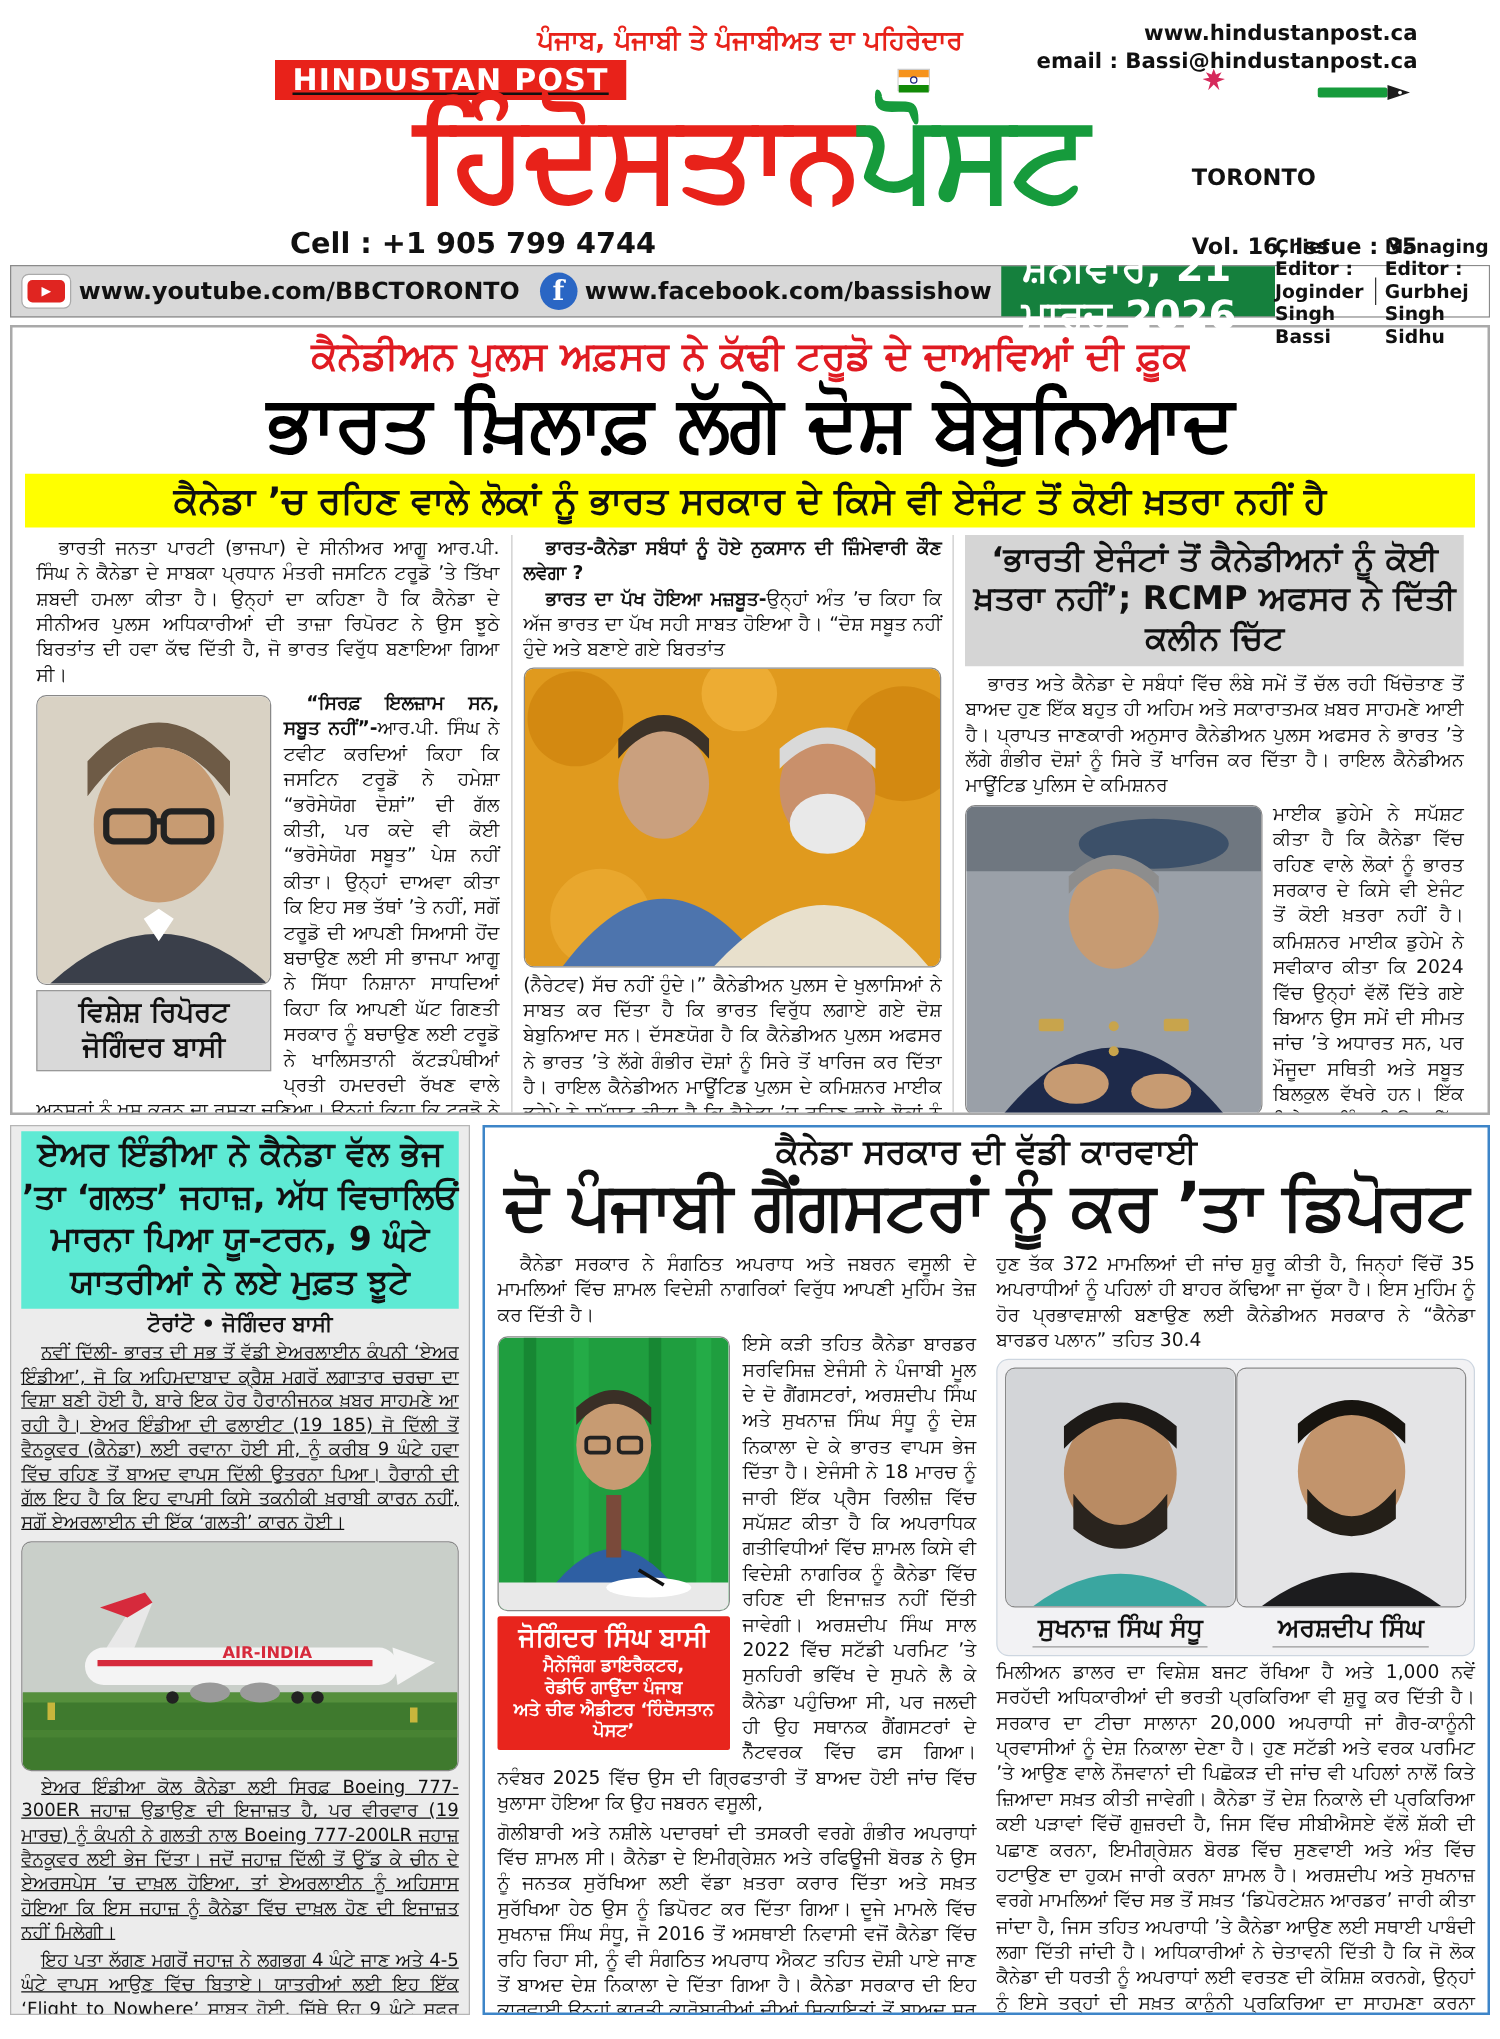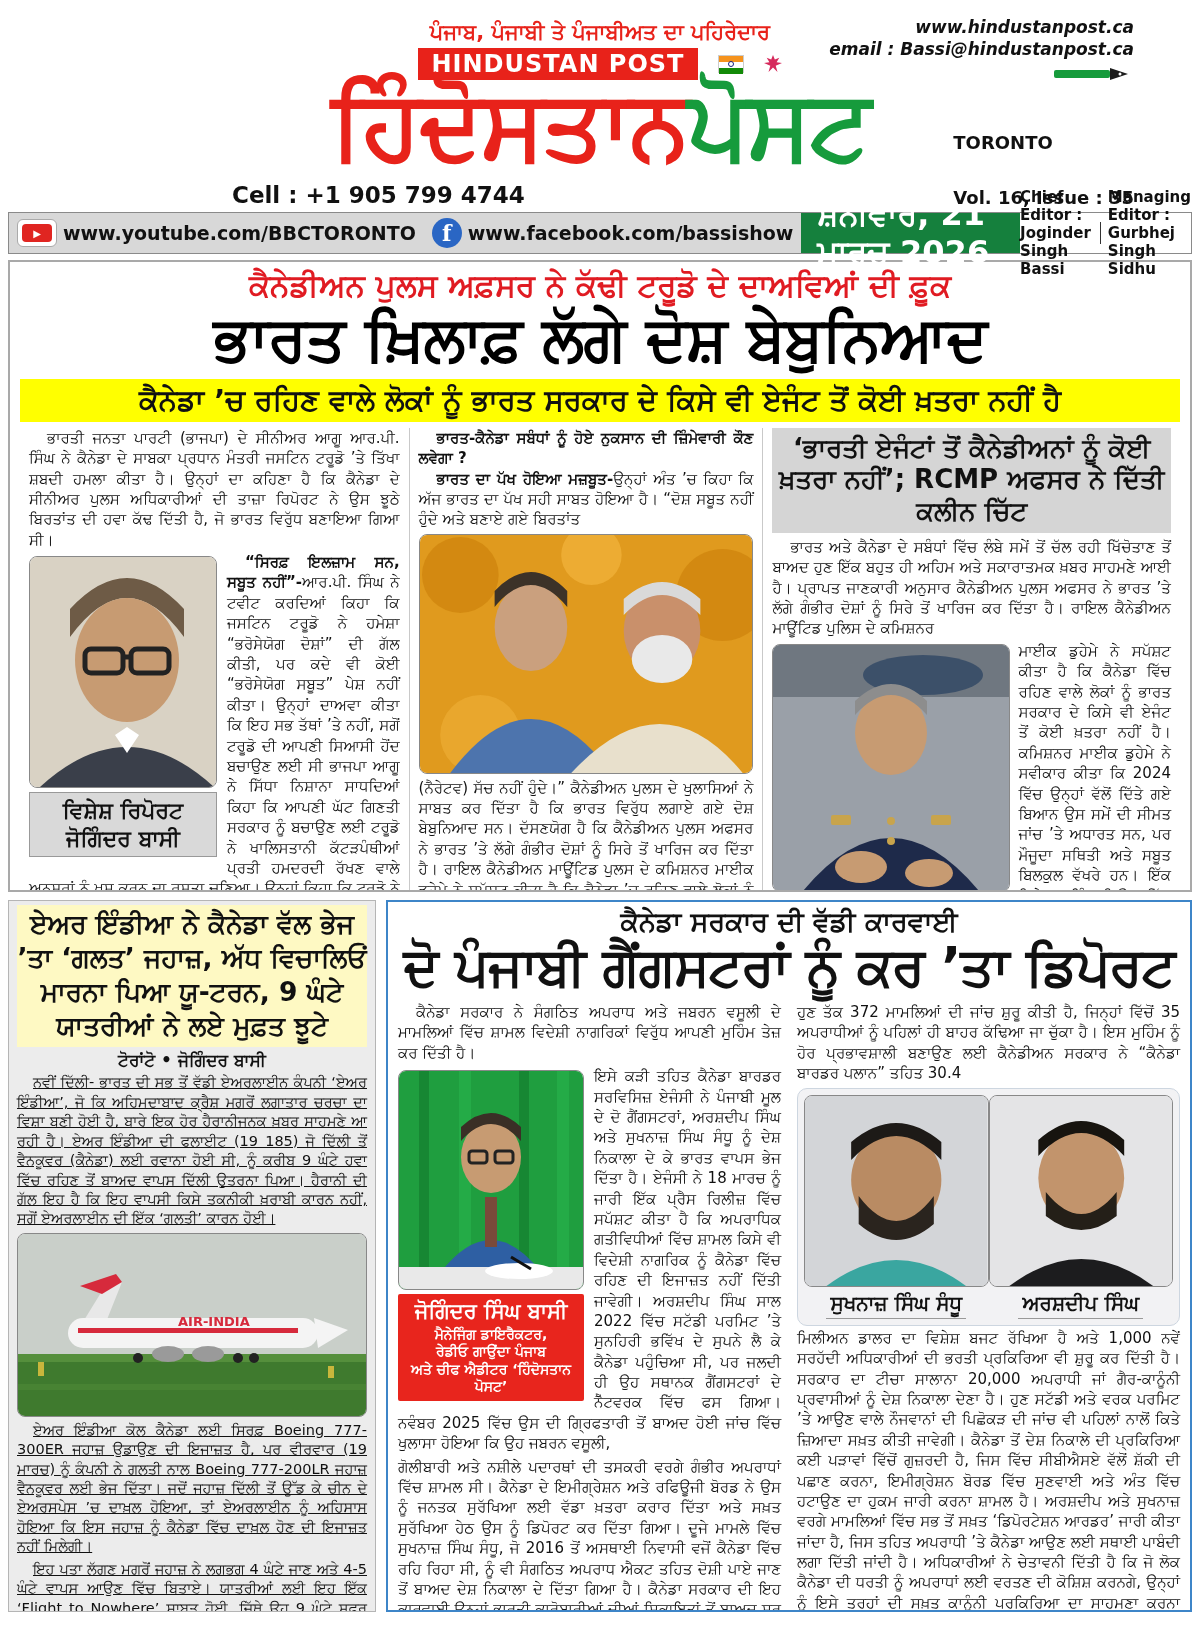--- a/index.html
+++ b/index.html
@@ -20,7 +20,7 @@
   .brand-big { font-weight:bold; font-size:96px; line-height:0.95; letter-spacing:-2px; white-space:nowrap; }
   .brand-big .red { color:#e8221a; }
   .brand-big .green { color:#169b3c; }
-  .header-right { position:absolute; right:66px; top:16px; text-align:right; font-weight:bold; font-size:17px; line-height:1.3;font-style:italic; }
+  .header-right { position:absolute; right:66px; top:16px; text-align:right; font-weight:bold; font-size:17px; line-height:1.3; }
   .pen { margin-top:6px; }
   .cell { position:absolute; left:232px; bottom:0; font-weight:bold; font-size:23px; }
   .city-issue { position:absolute; right:66px; bottom:0; font-weight:bold; font-size:18px; display:flex; gap:34px;flex-direction:column; }

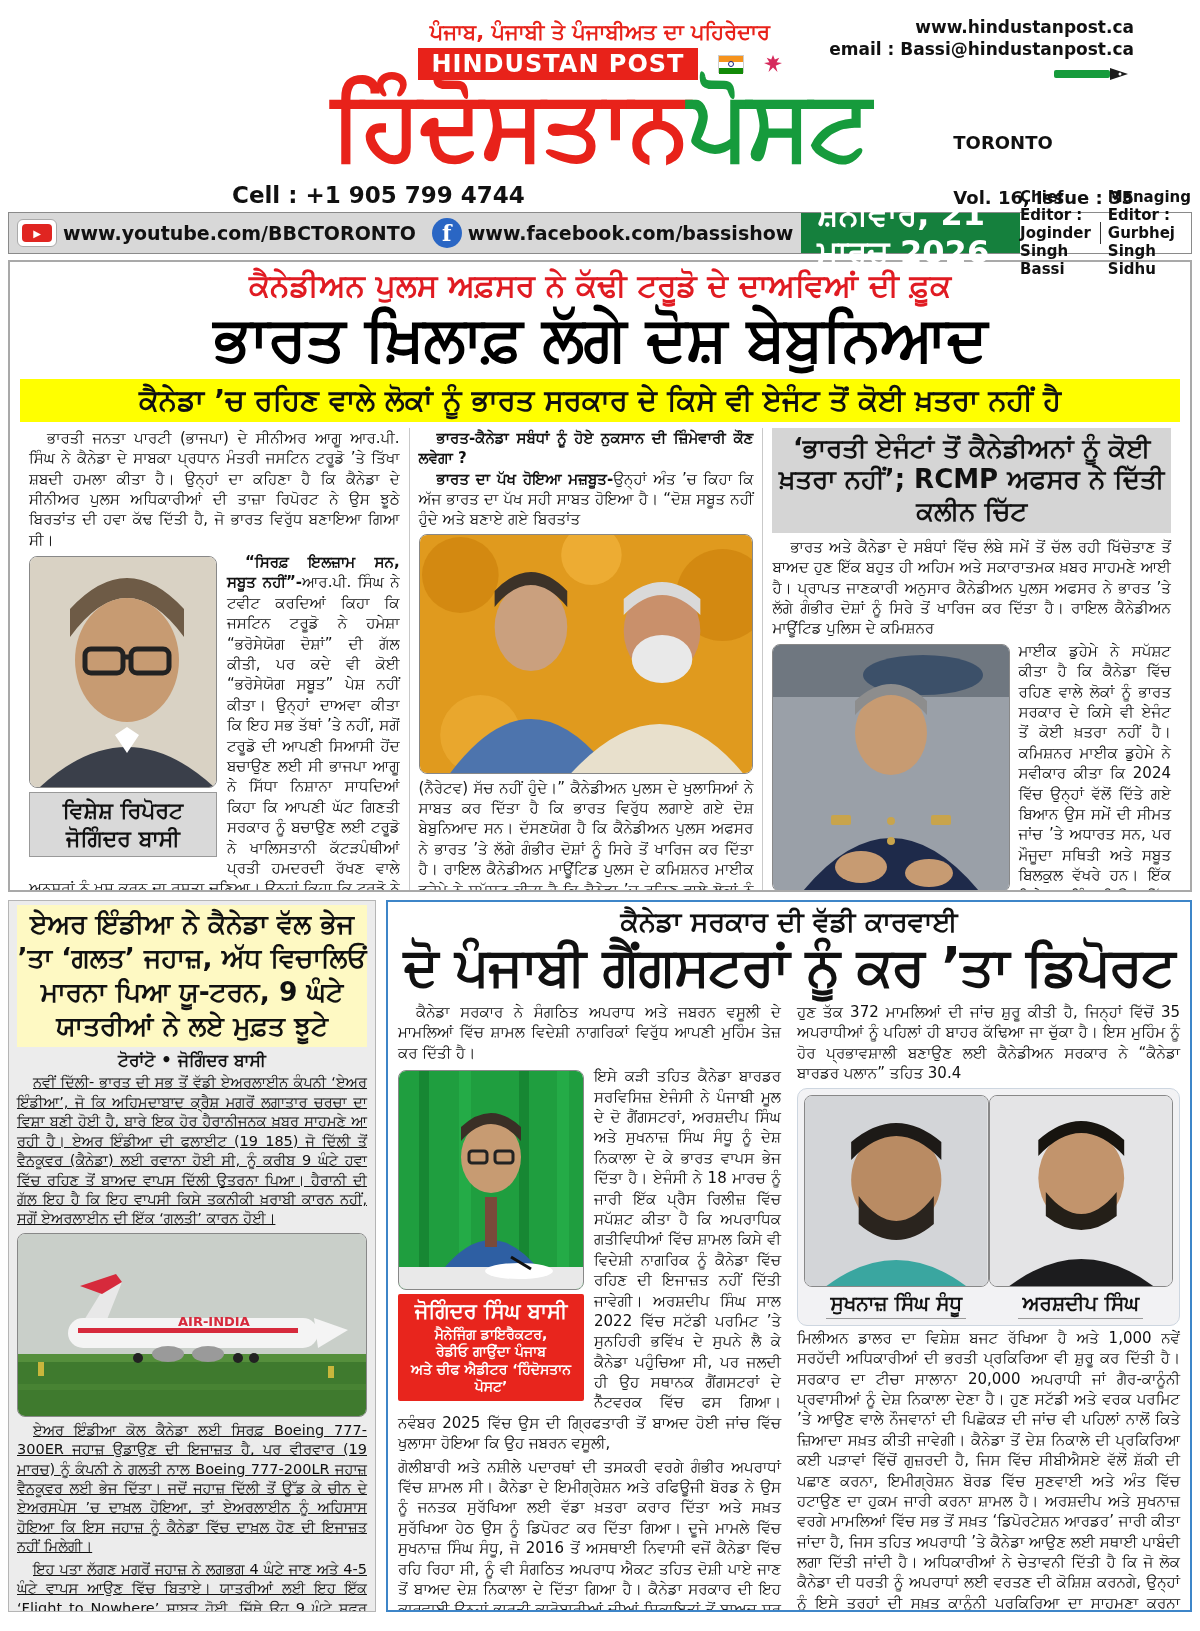--- a/index.html
+++ b/index.html
@@ -11,7 +11,7 @@
   .header { position:relative; height:208px; padding-top:6px; }
   .mast-center { width:760px; margin:0 auto; text-align:center; position:relative; }
   .tagline { color:#e8221a; font-weight:bold; font-size:21px; margin-top:14px; }
-  .brand-bar-row { display:flex; align-items:center; justify-content:center; gap:20px; margin-top:4px; }
+  .brand-bar-row { display:flex; align-items:center; justify-content:space-between; gap:4px; margin-top:4px;text-decoration:underline; }
   .brand-bar { background:#e8221a; color:#fff; font-weight:bold; font-size:24px; letter-spacing:1px; padding:2px 14px; }
   .flag-india { display:inline-block; width:26px; height:18px; border:1px solid #ccc; position:relative; }
   .flag-india i { display:block; height:6px; }

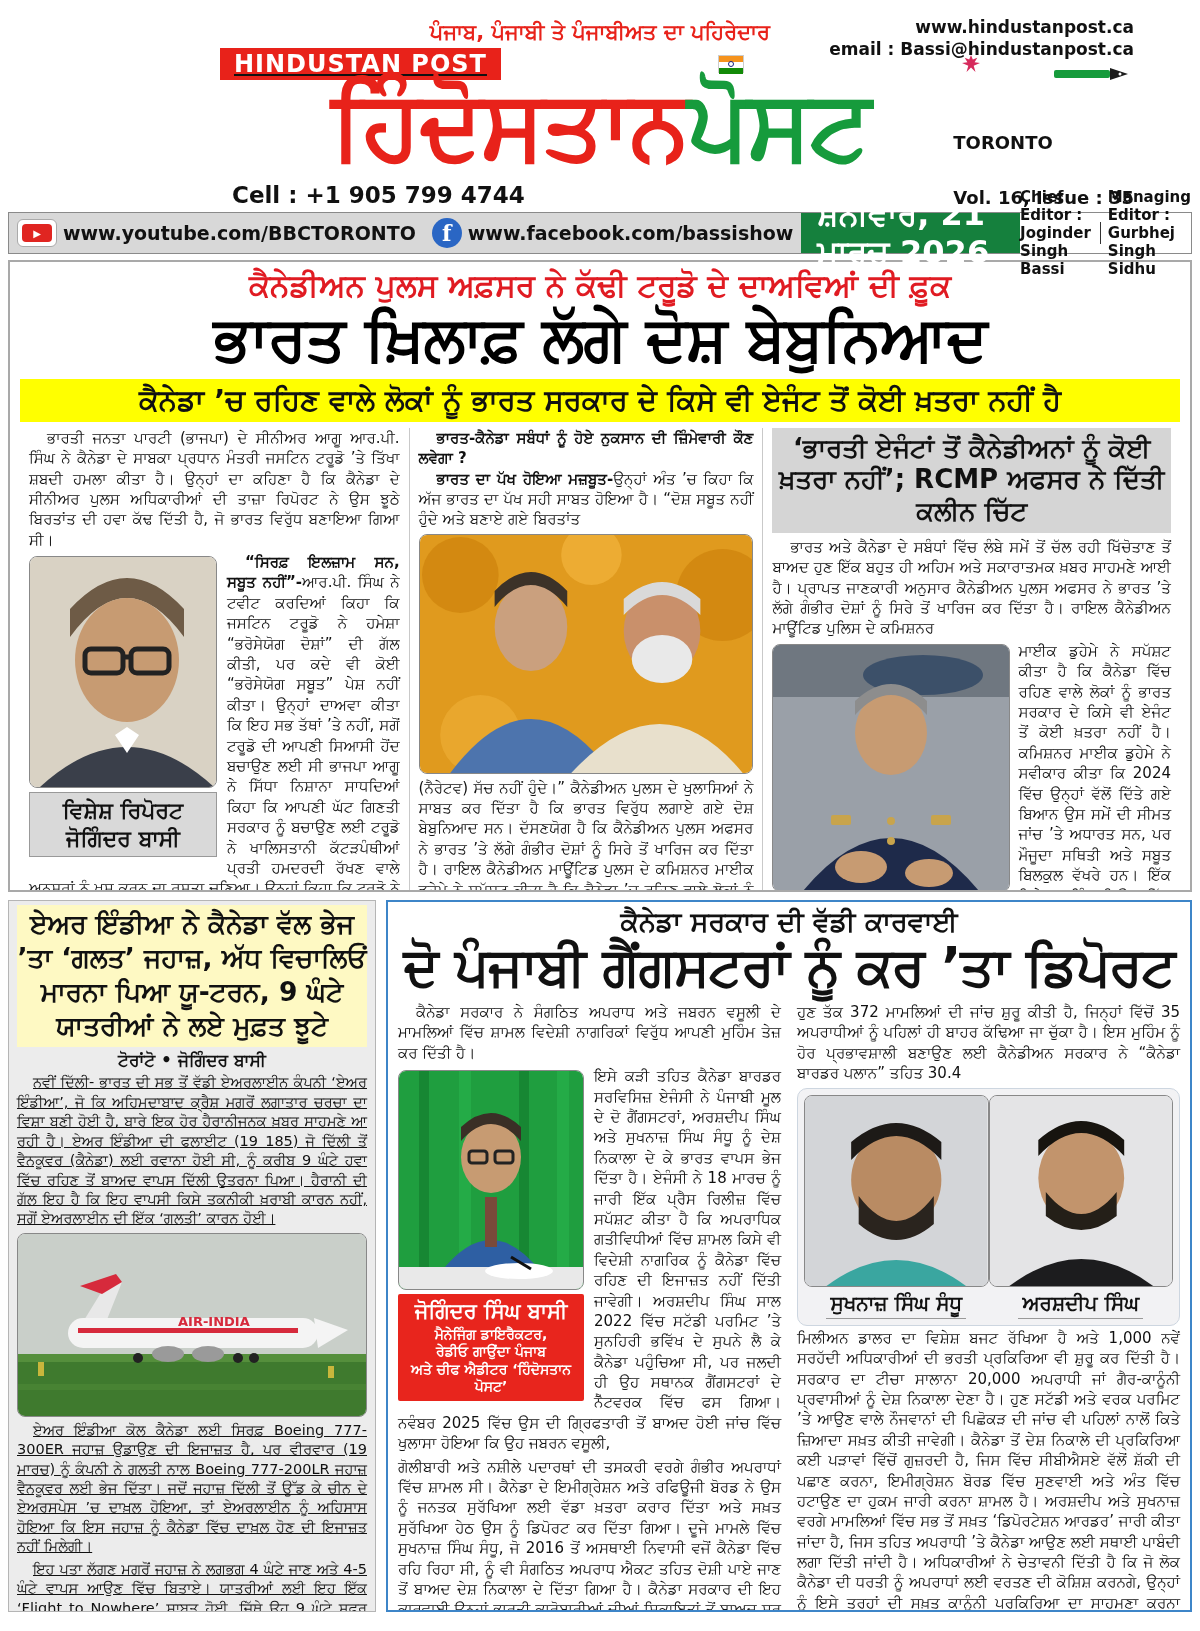--- a/index.html
+++ b/index.html
@@ -56,7 +56,7 @@
   
   .bottom { display:grid; grid-template-columns:368px 1fr; gap:10px; margin:8px 8px 0; height:712px; overflow:hidden; }
   .air-story { background:#ececec; border:1px solid #b5b5b5; padding:4px 8px; overflow:hidden; font-size:14.5px; line-height:1.34; text-align:justify; }
-  .air-headline { background:#fef9c3; text-align:center; font-weight:bold; font-size:26.5px; line-height:1.28; padding:2px 0 4px; }
+  .air-headline { background:#5eead4; text-align:center; font-weight:bold; font-size:26.5px; line-height:1.28; padding:2px 0 4px; }
   .air-byline { text-align:center; font-weight:bold; font-size:17px; margin:2px 0; }
   .air-story p { text-indent:16px; margin-bottom:3px;text-decoration:underline; }
   .plane-photo { margin:4px 0; }

